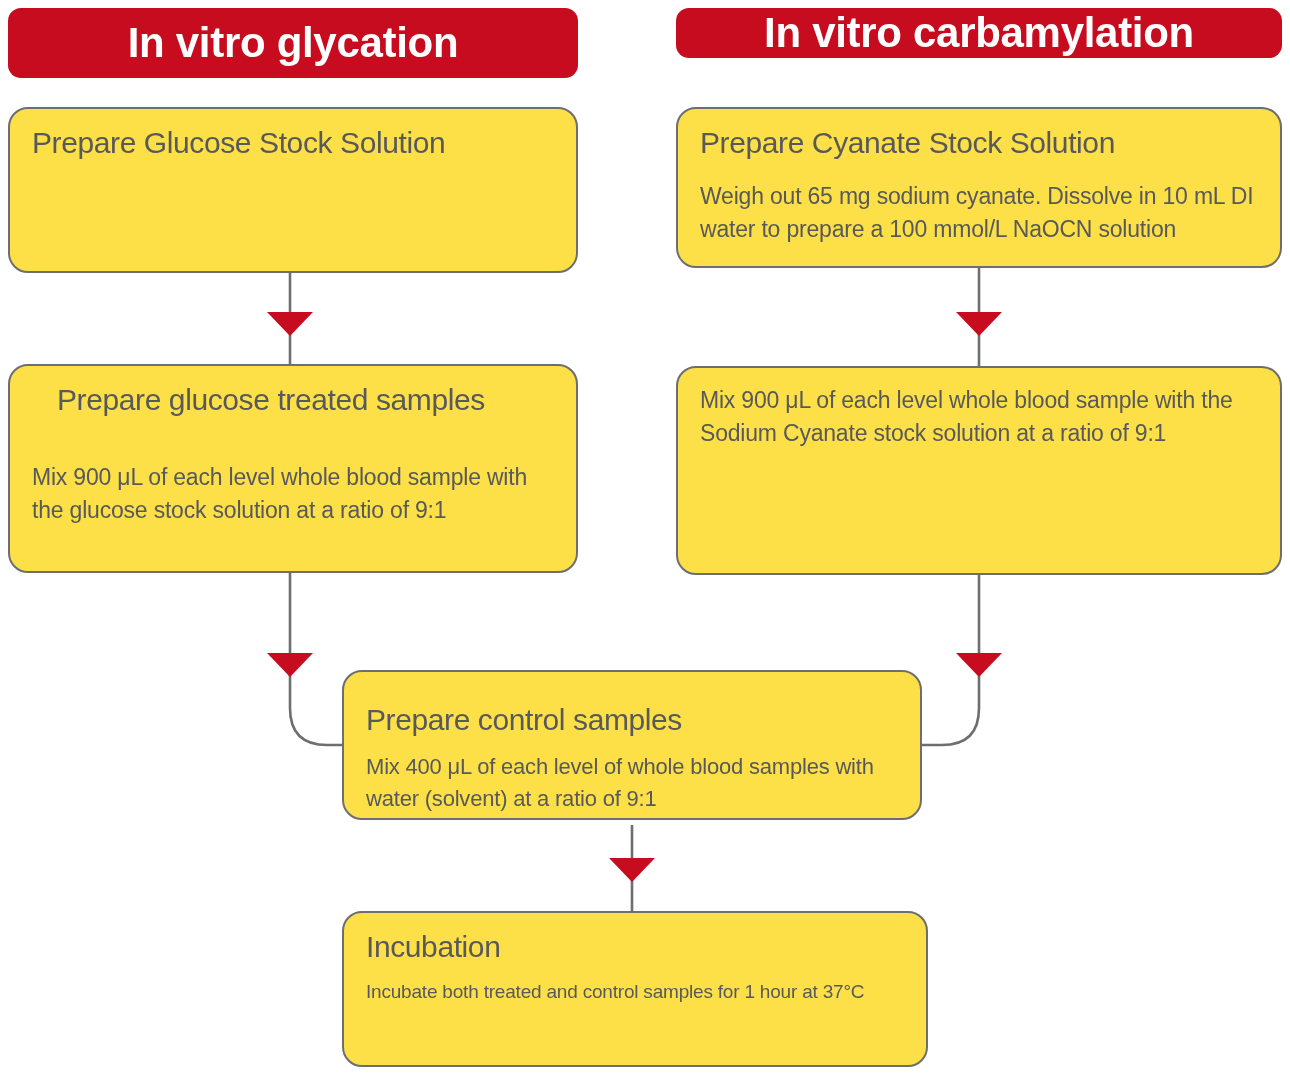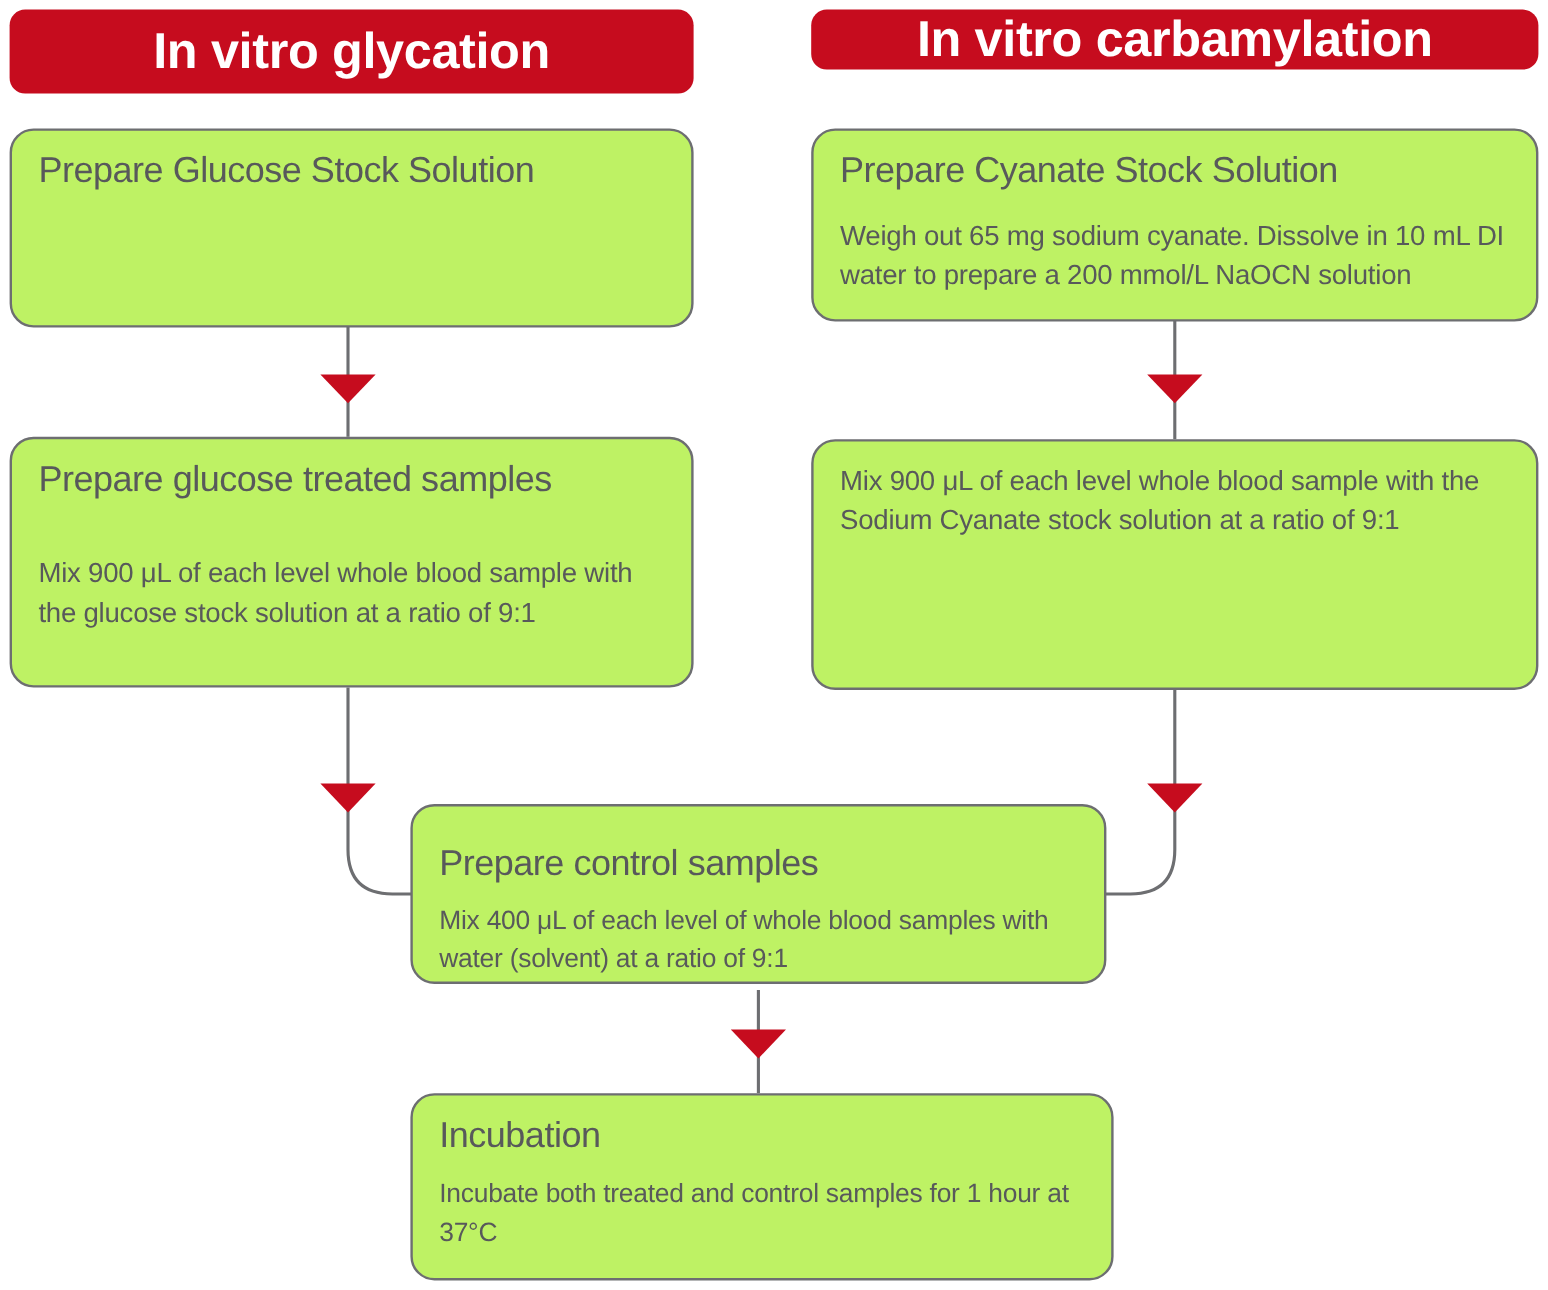--- a/index.html
+++ b/index.html
@@ -40,7 +40,7 @@
   .box {
     position: absolute;
     box-sizing: border-box;
-    background: #bef264;
+    background: #fde047;
     border: 2.5px solid var(--line-gray, #6D6E71);
     border-radius: 20px;
     padding: 16px 24px 16px 22px;

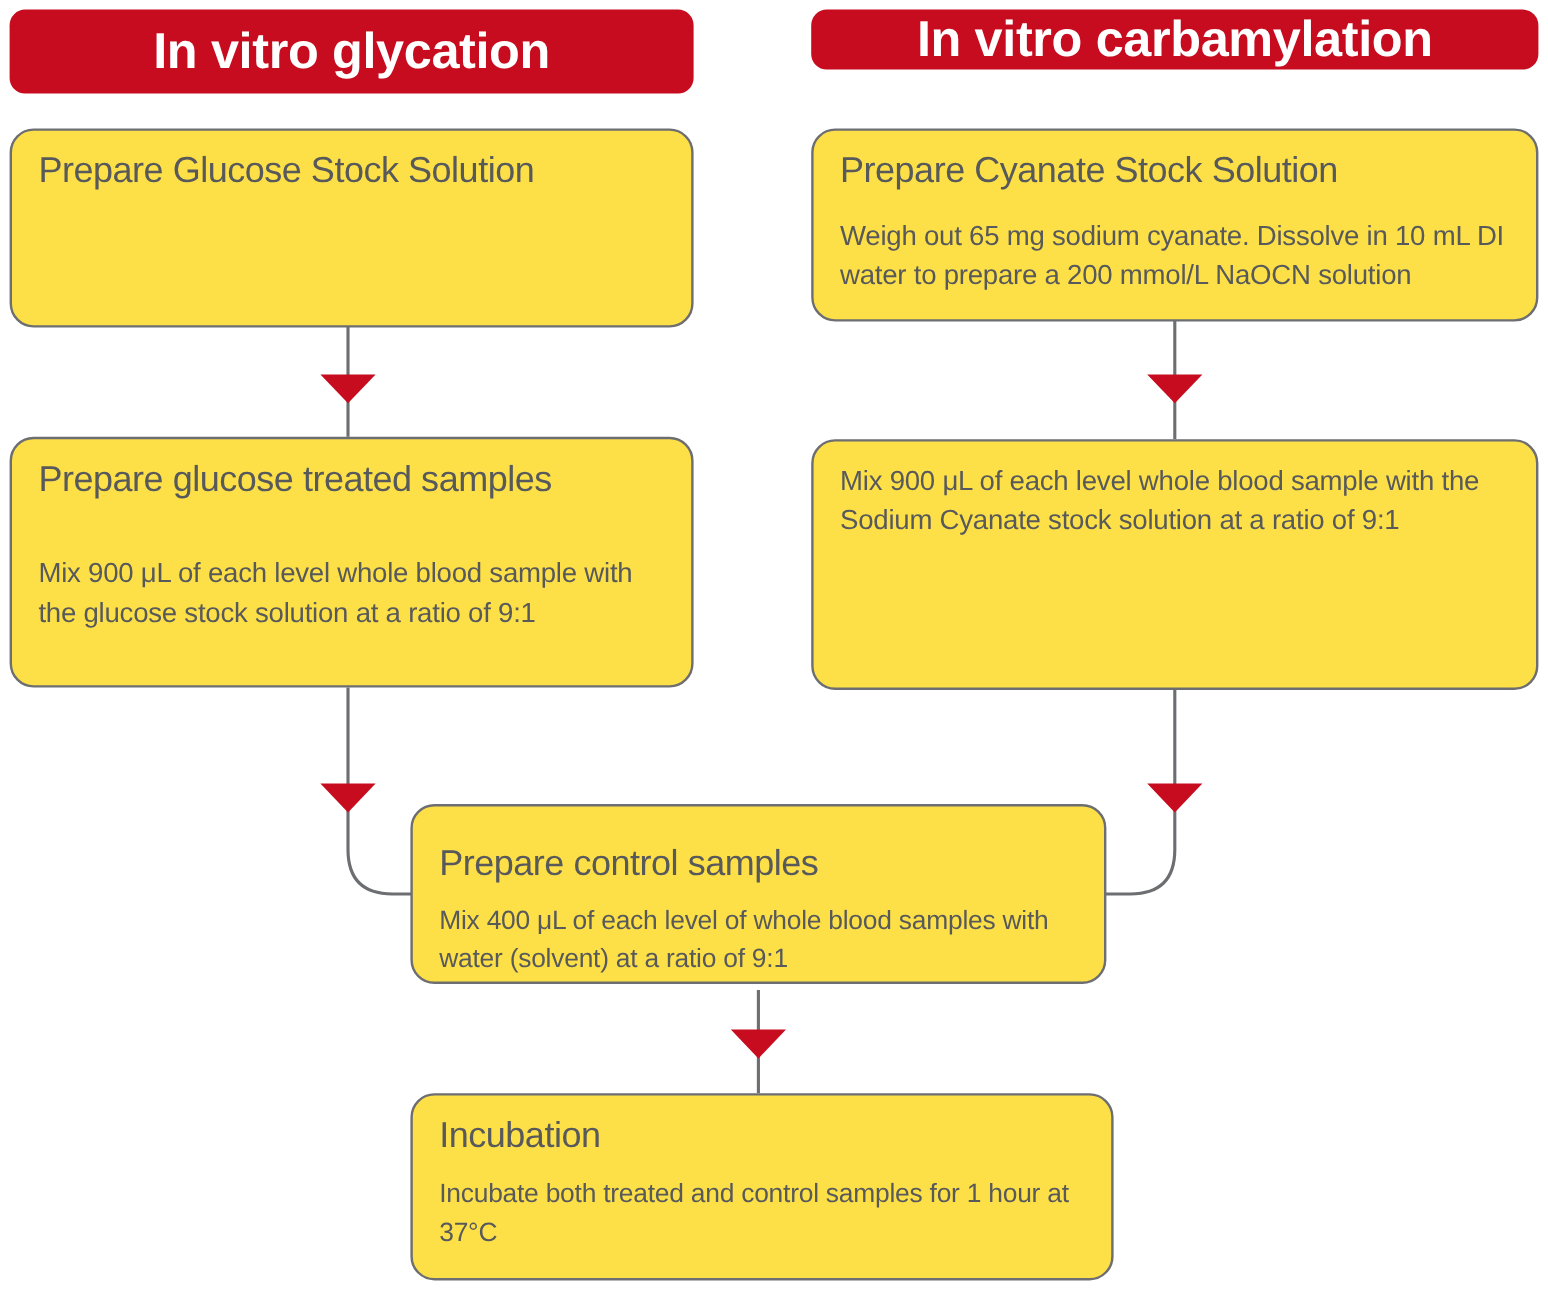--- a/index.html
+++ b/index.html
@@ -97,7 +97,7 @@
 
   <div class="box" style="left:676px; top:107px; width:606px; height:161px;">
     <h2 class="box-title">Prepare Cyanate Stock Solution</h2>
-    <p class="box-body">Weigh out 65 mg sodium cyanate. Dissolve in 10 mL DI water to prepare a 200 mmol/L NaOCN solution</p>
+    <p class="box-body">Weigh out 65 mg sodium cyanate. Dissolve in 10 mL DI water to prepare a 100 mmol/L NaOCN solution</p>
   </div>
 
   <div class="box gap-lg" style="left:8px; top:364px; width:570px; height:209px;">

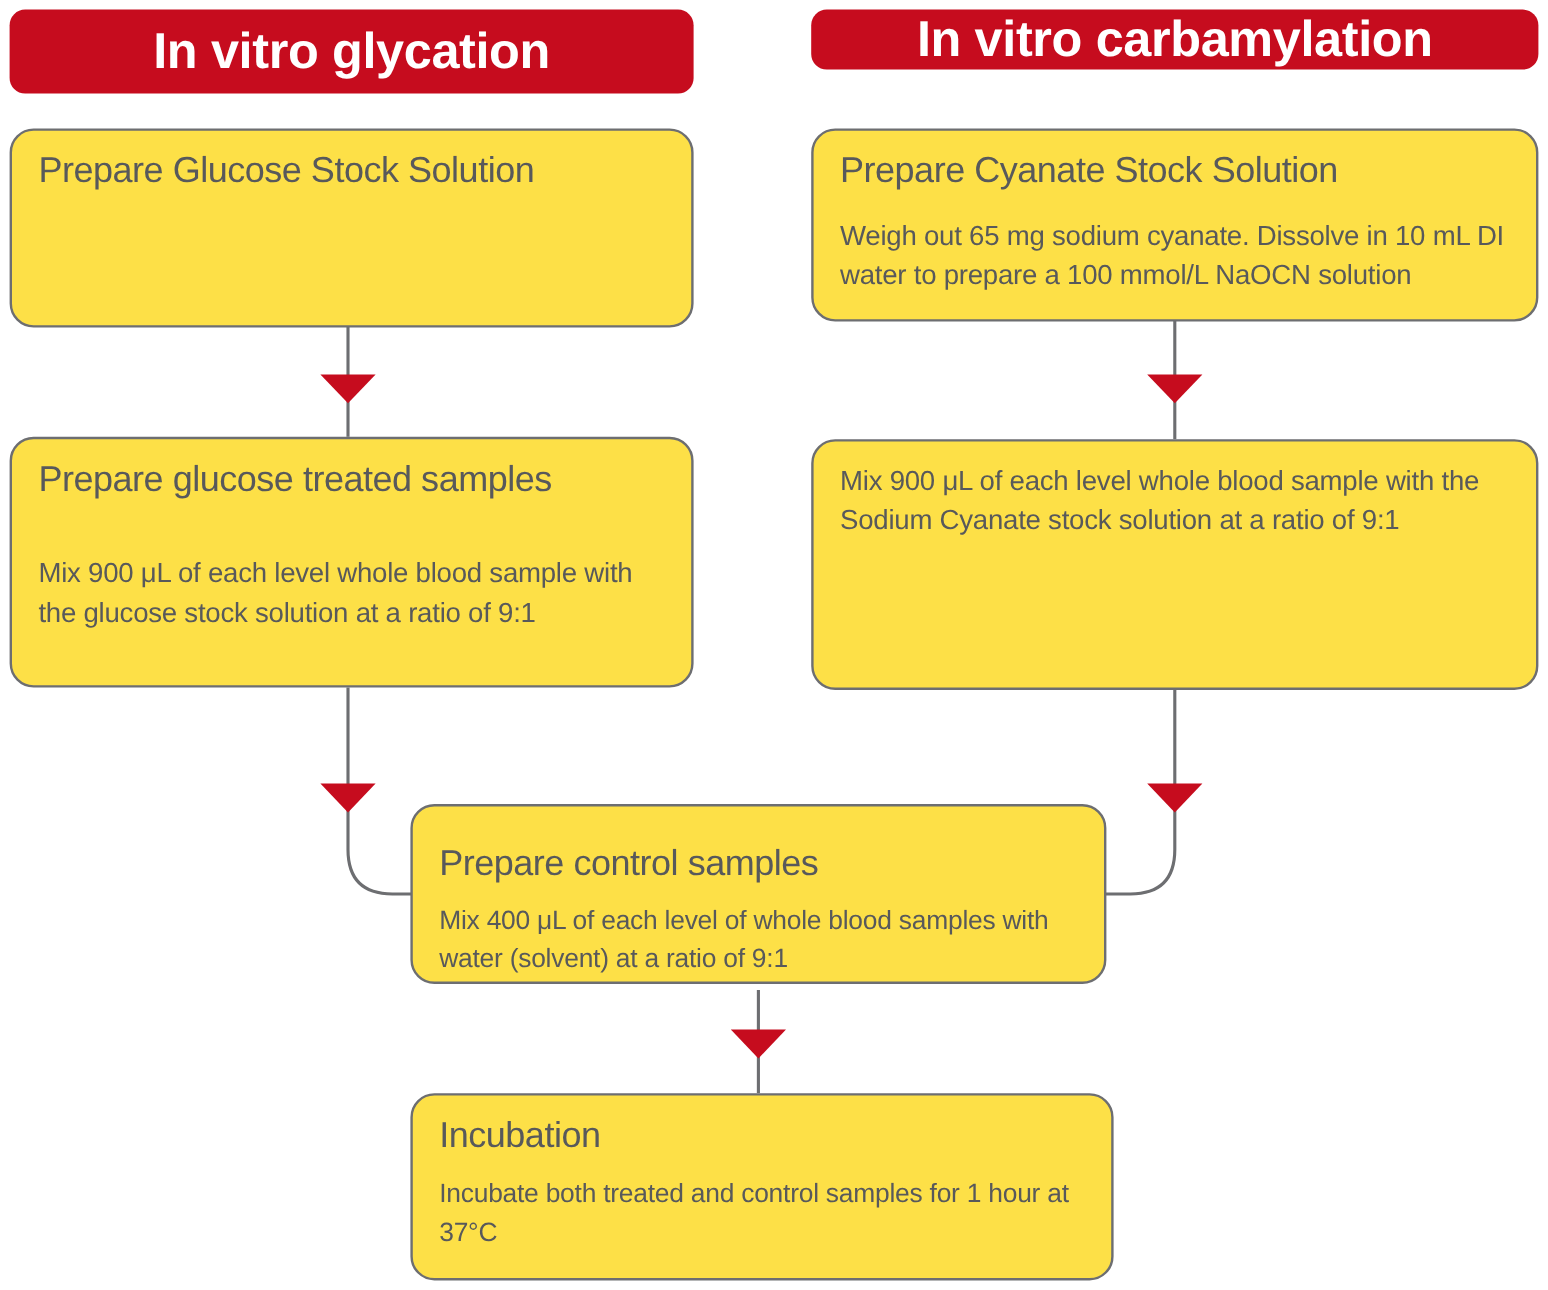--- a/index.html
+++ b/index.html
@@ -55,7 +55,7 @@
     color: var(--text-gray, #58595B);
   }
   .box-title.narrow { max-width: 480px; margin-bottom: 12px; }
-  .gap-lg .box-title { margin-bottom: 44px; }
+  .gap-lg .box-title { margin-bottom: 44px; margin-left: 25px; }
   .box-body {
     margin: 0;
     font-size: 23px;

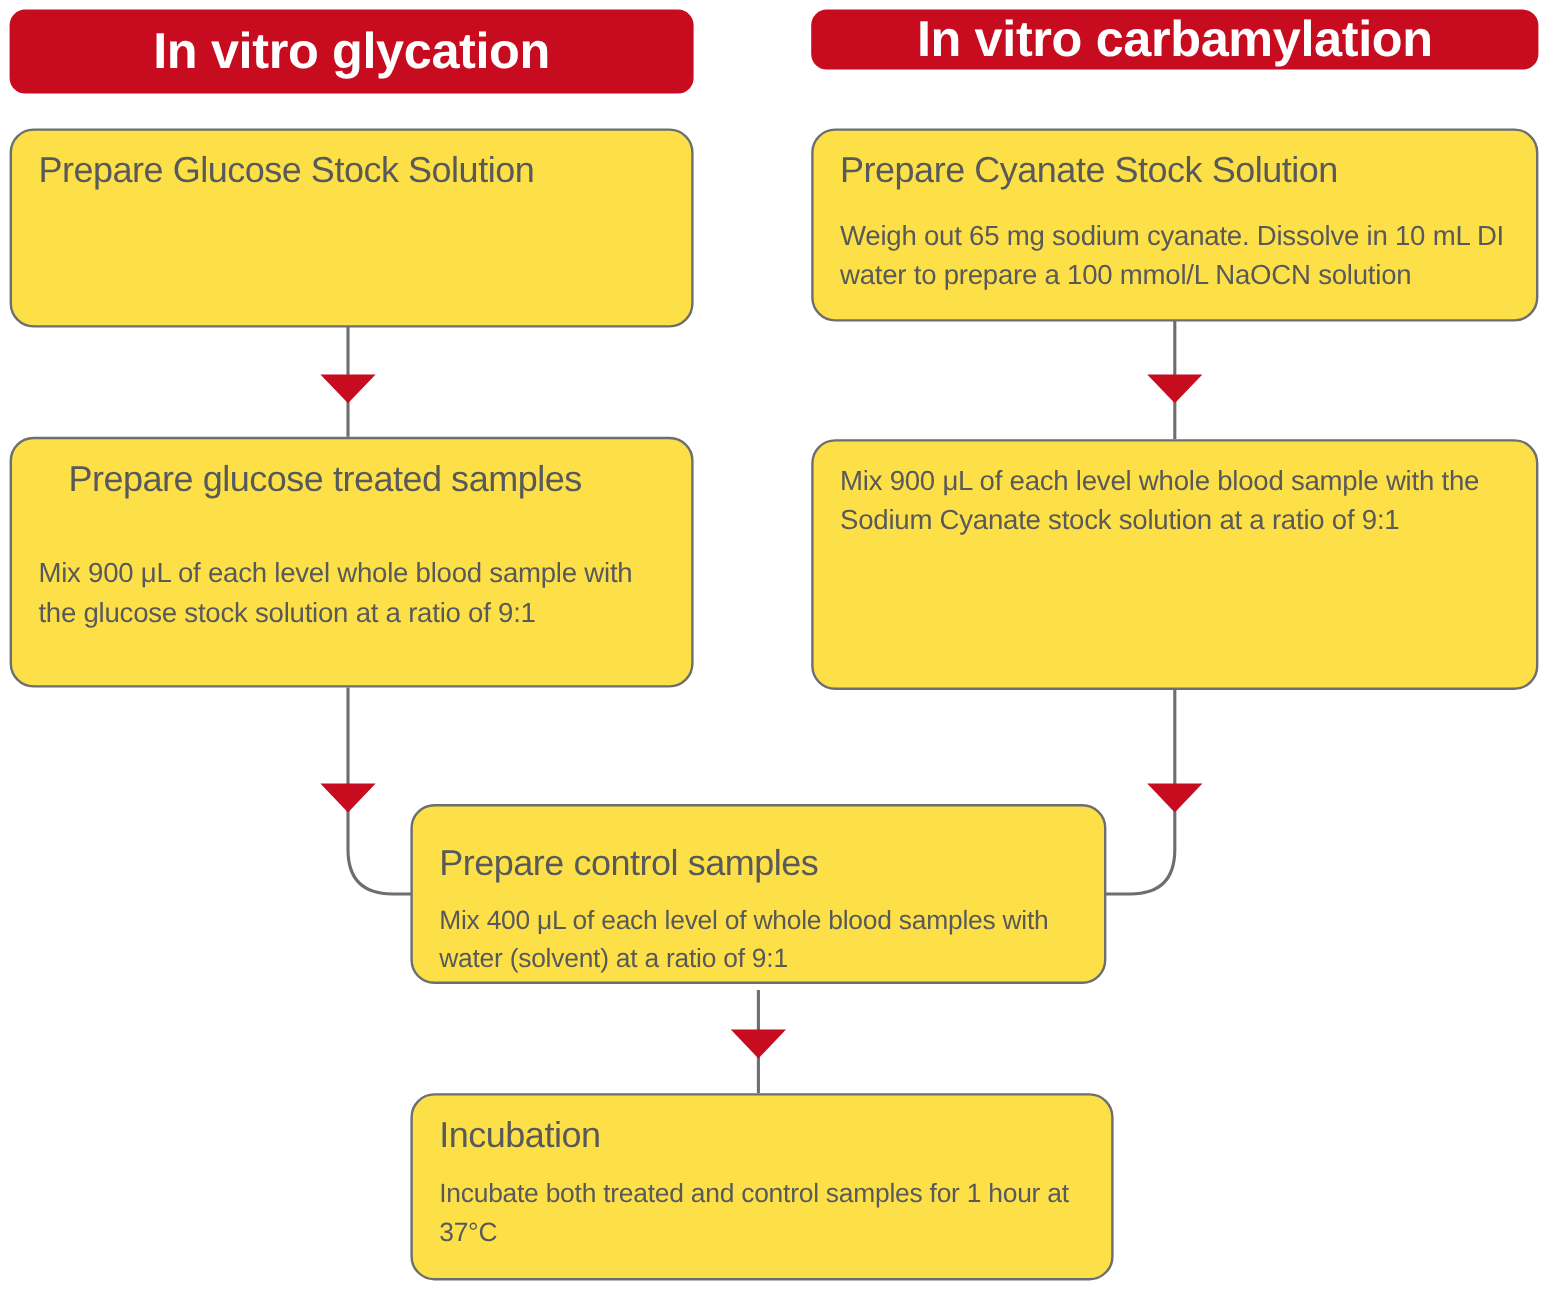--- a/index.html
+++ b/index.html
@@ -116,7 +116,7 @@
 
   <div class="box" style="left:342px; top:911px; width:586px; height:156px;">
     <h2 class="box-title" style="margin-bottom:15px;">Incubation</h2>
-    <p class="box-body" style="font-size:22px;">Incubate both treated and control samples for 1 hour at 37°C</p>
+    <p class="box-body" style="font-size:19px;">Incubate both treated and control samples for 1 hour at 37°C</p>
   </div>
 
 </div>

